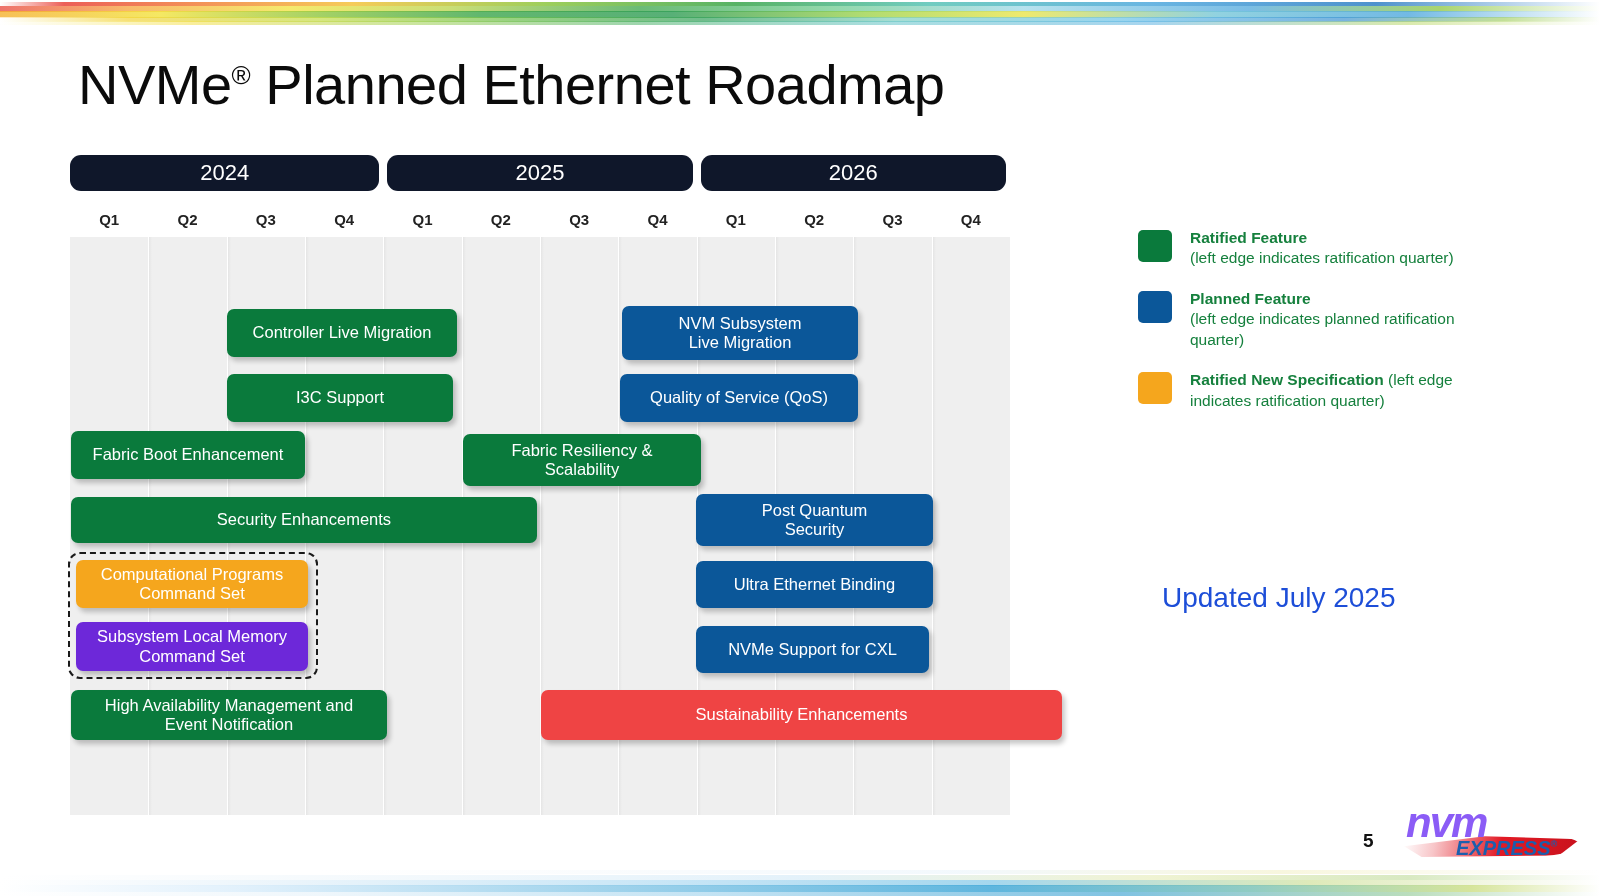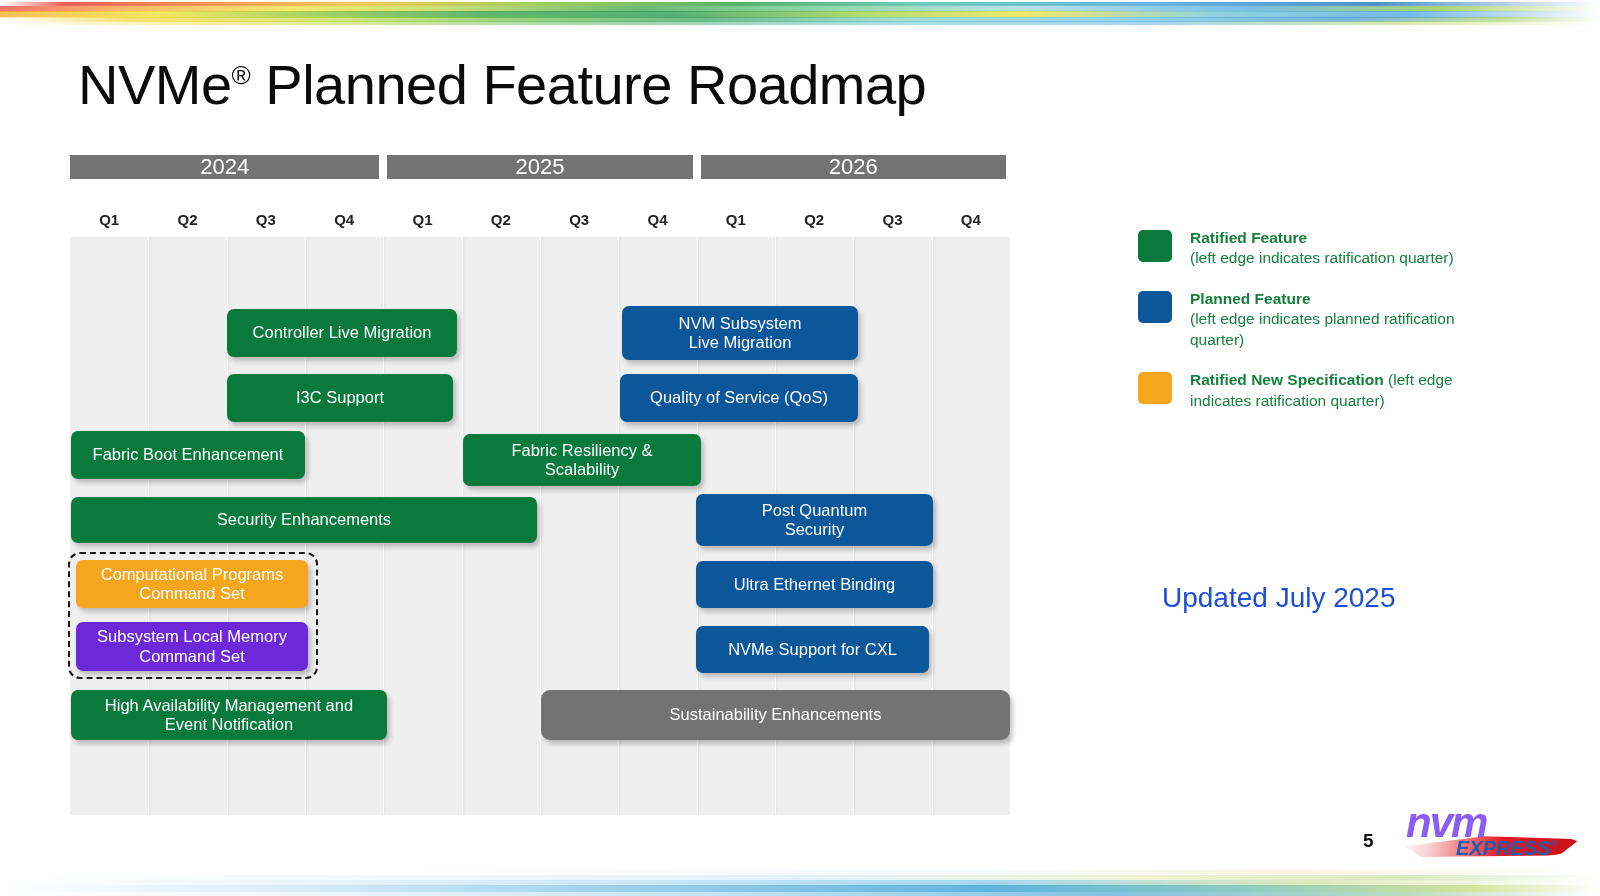--- a/index.html
+++ b/index.html
@@ -165,7 +165,7 @@
 </div>
 
 <div class="page-title">
-  <span>NVMe</span><sup>®</sup><span> Planned Feature Roadmap</span>
+  <span>NVMe</span><sup>®</sup><span> Planned Ethernet Roadmap</span>
 </div>
 
 <div class="year-row">

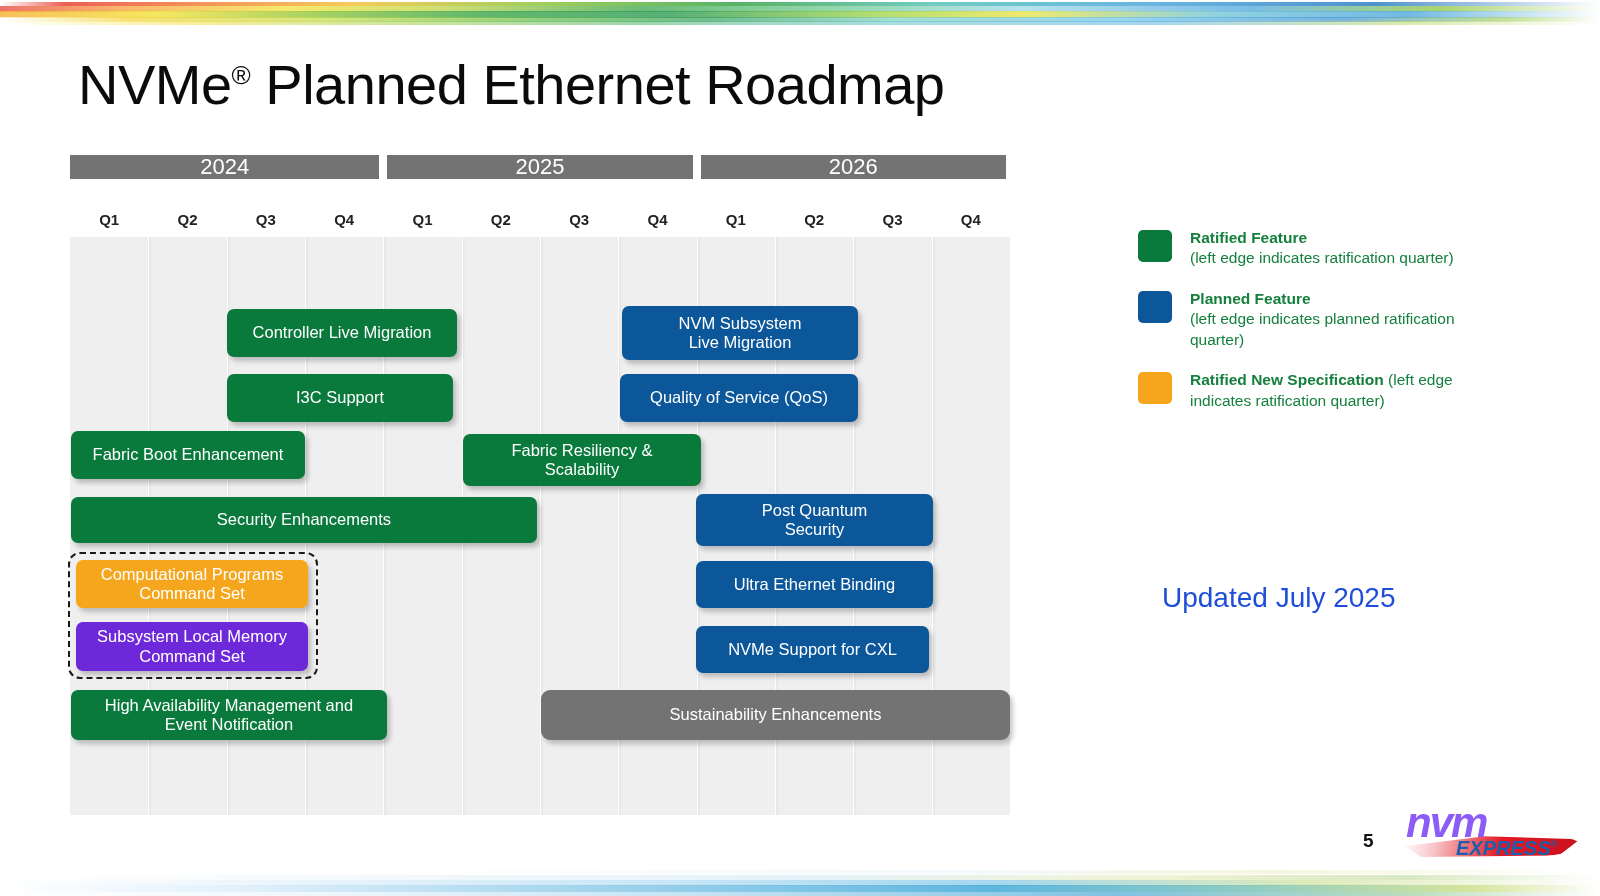--- a/index.html
+++ b/index.html
@@ -60,10 +60,10 @@
   
   .year-row{position:absolute;left:70px;top:155px;width:940px;height:38px;}
   .year-cell{
-    position:absolute;top:0;height:24px;
-    background:#737373;
+    position:absolute;top:0;height:36px;
+    background:#0f172a;
     color:#ffffff;font-size:22px;font-weight:400;
-    display:flex;align-items:center;justify-content:center;
+    display:flex;align-items:center;justify-content:center;border-radius:11px;
   }
 
   

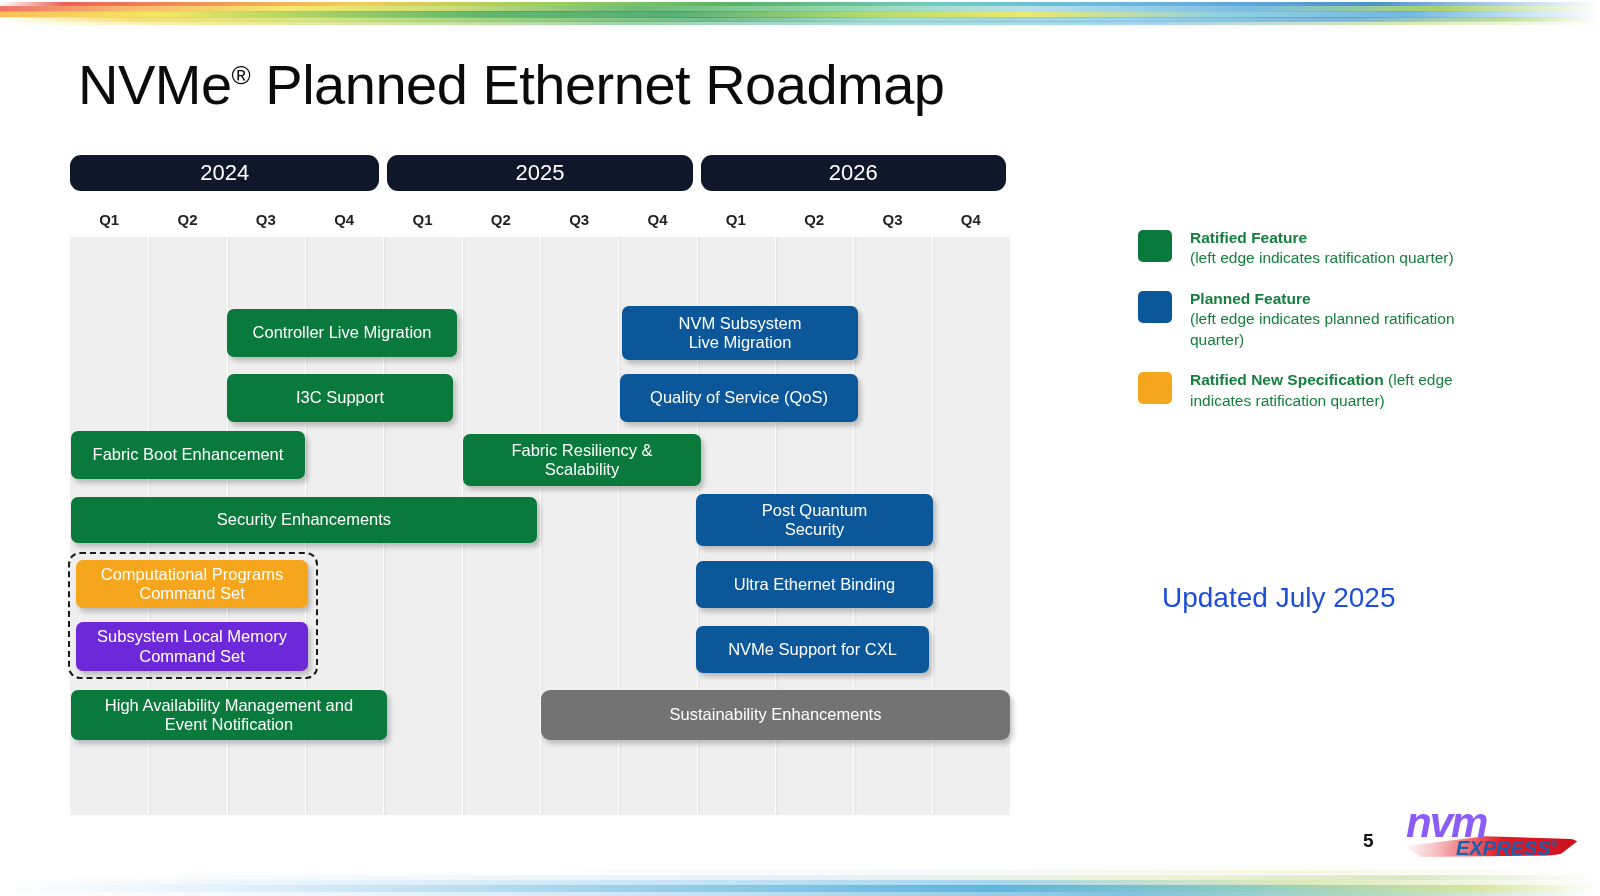--- a/index.html
+++ b/index.html
@@ -252,7 +252,7 @@
     <div class="bar green" style="left: 1px; top: 453px; width: 316px; height: 50px; background: rgb(10, 122, 60);">
       <span>High Availability Management and<br>Event Notification</span>
     </div>
-    <div class="bar blue" style="left: 471px; top: 453px; width: 469px; height: 50px; background: #737373; border-radius: 9px;">
+    <div class="bar blue" style="left: 471px; top: 453px; width: 521px; height: 50px; background: #ef4444;">
       <span>Sustainability Enhancements</span>
     </div>
   </div>

